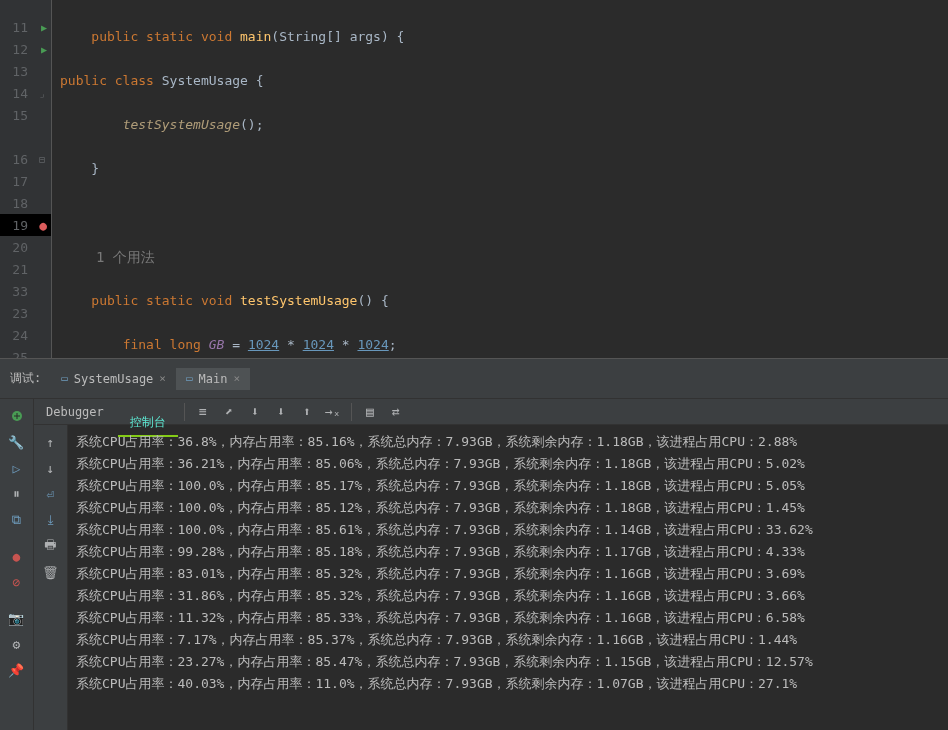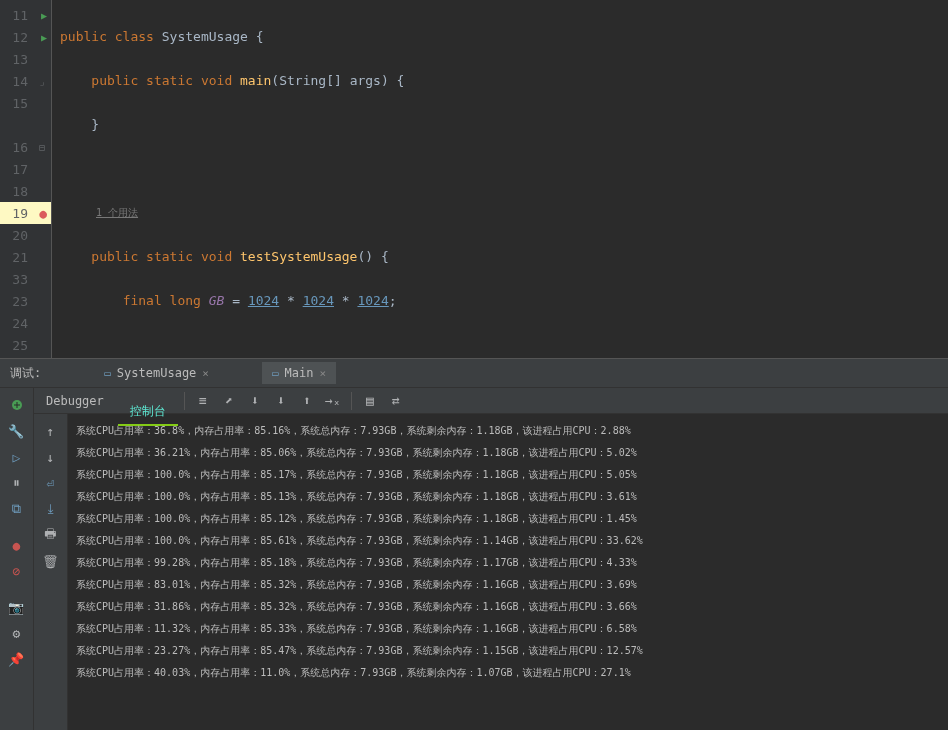--- a/index.html
+++ b/index.html
@@ -26,7 +26,7 @@
   width: 52px;
   flex-shrink: 0;
   border-right: 1px solid #555;
-  padding-top: 4px;
+  padding-top: 16px;
 }
 .gutter-row {
   height: 22px;

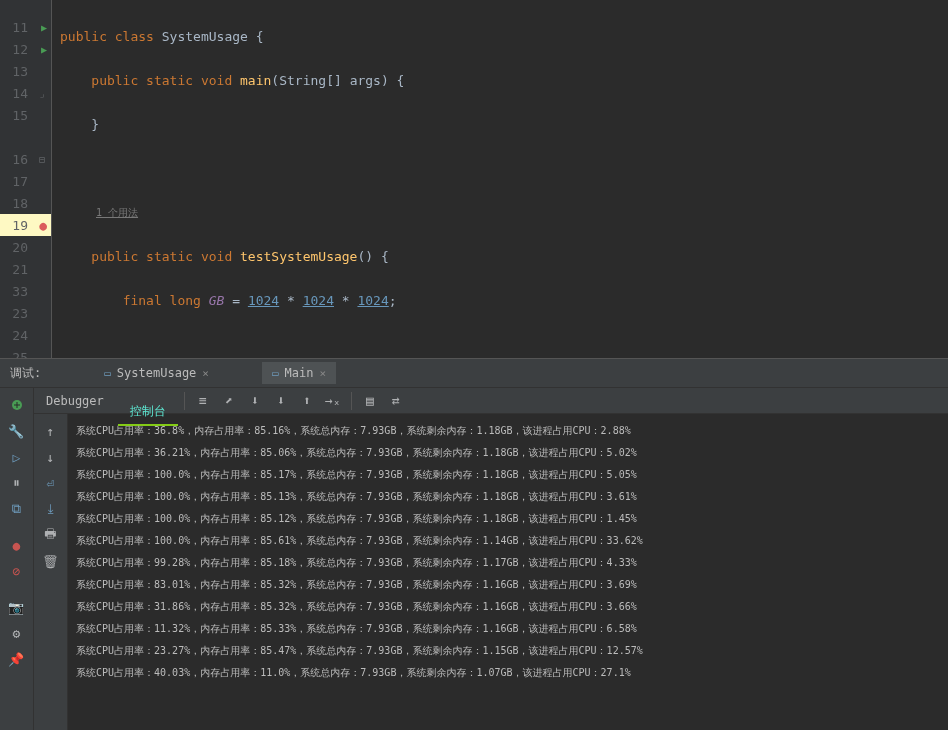--- a/index.html
+++ b/index.html
@@ -191,8 +191,8 @@
   </div>
 
   <div class="code-body">
+<div class="code-line"><span>    </span><span class="kw">public</span> <span class="kw">static</span> <span class="kw">void</span> <span class="mtd">main</span><span>(String[] args)</span><span> {</span></div>
 <div class="code-line"><span class="kw">public</span> <span class="kw">class</span> <span>SystemUsage</span> <span>{</span></div>
-<div class="code-line"><span>    </span><span class="kw">public</span> <span class="kw">static</span> <span class="kw">void</span> <span class="mtd">main</span><span>(String[] args)</span><span> {</span></div>
 <div class="code-line"><span>    </span><span>}</span></div>
 <div class="code-line"></div>
 <div class="code-line usage-hint">1 个用法</div>

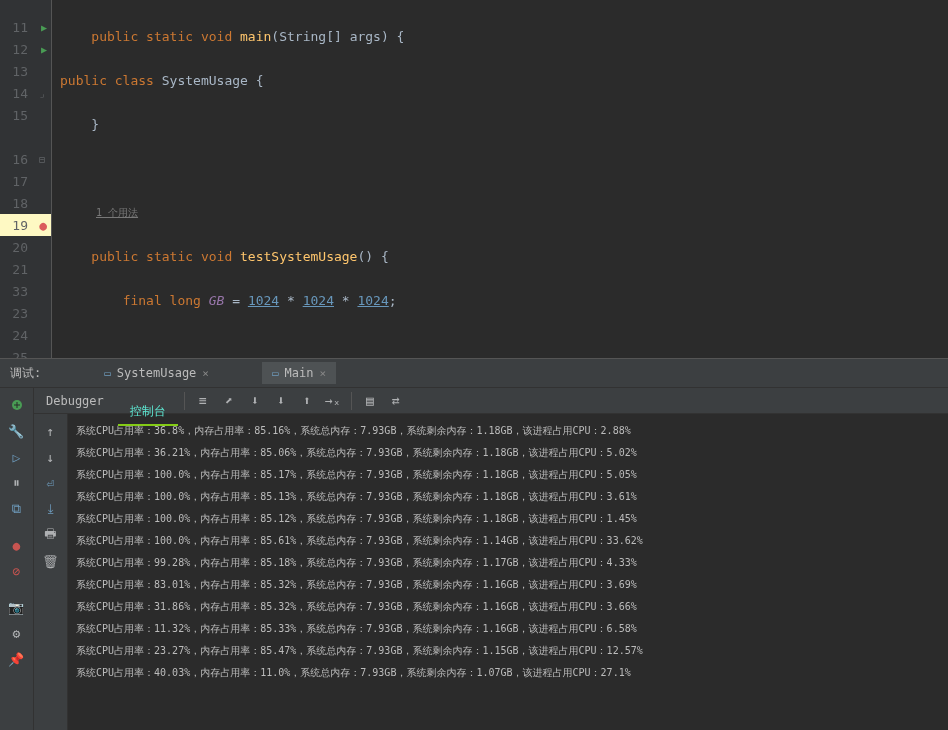--- a/index.html
+++ b/index.html
@@ -193,6 +193,7 @@
   <div class="code-body">
 <div class="code-line"><span>    </span><span class="kw">public</span> <span class="kw">static</span> <span class="kw">void</span> <span class="mtd">main</span><span>(String[] args)</span><span> {</span></div>
 <div class="code-line"><span class="kw">public</span> <span class="kw">class</span> <span>SystemUsage</span> <span>{</span></div>
+<div class="code-line"><span>        </span><span class="ital" style="color:#b09d79">testSystemUsage</span><span>();</span></div>
 <div class="code-line"><span>    </span><span>}</span></div>
 <div class="code-line"></div>
 <div class="code-line usage-hint">1 个用法</div>

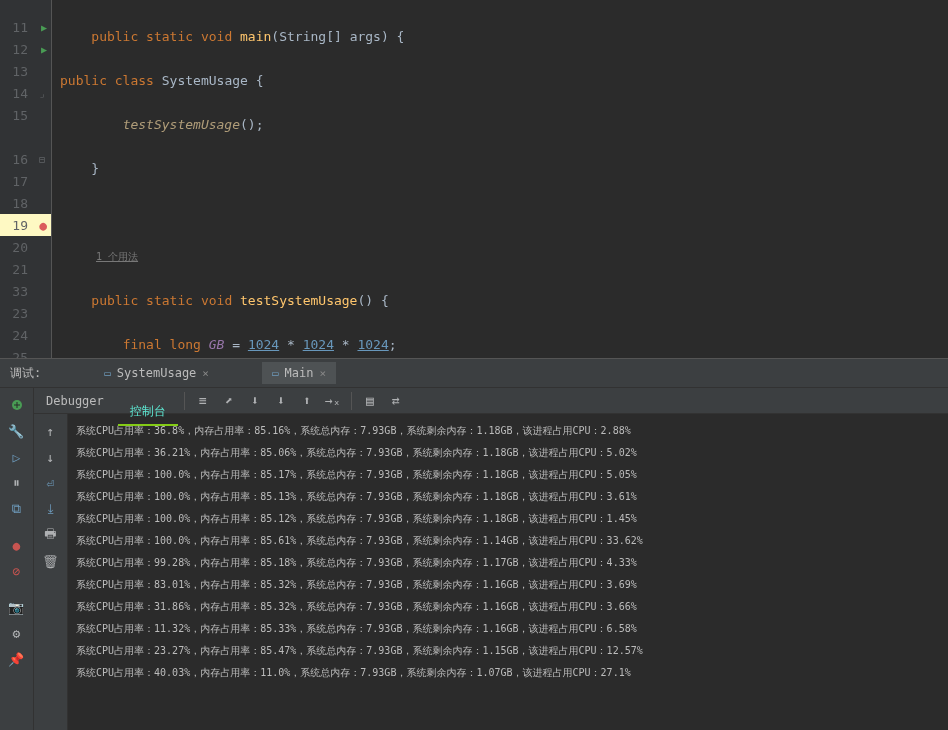--- a/index.html
+++ b/index.html
@@ -166,7 +166,7 @@
     <div class="gutter-row">
         <span class="line-num">18</span>
       </div>
-    <div class="gutter-row" style="background:#fef9c3">
+    <div class="gutter-row" style="background:#000000">
         <span class="line-num">19</span>
         <span style="color:#db5c5c">●</span>
       </div>

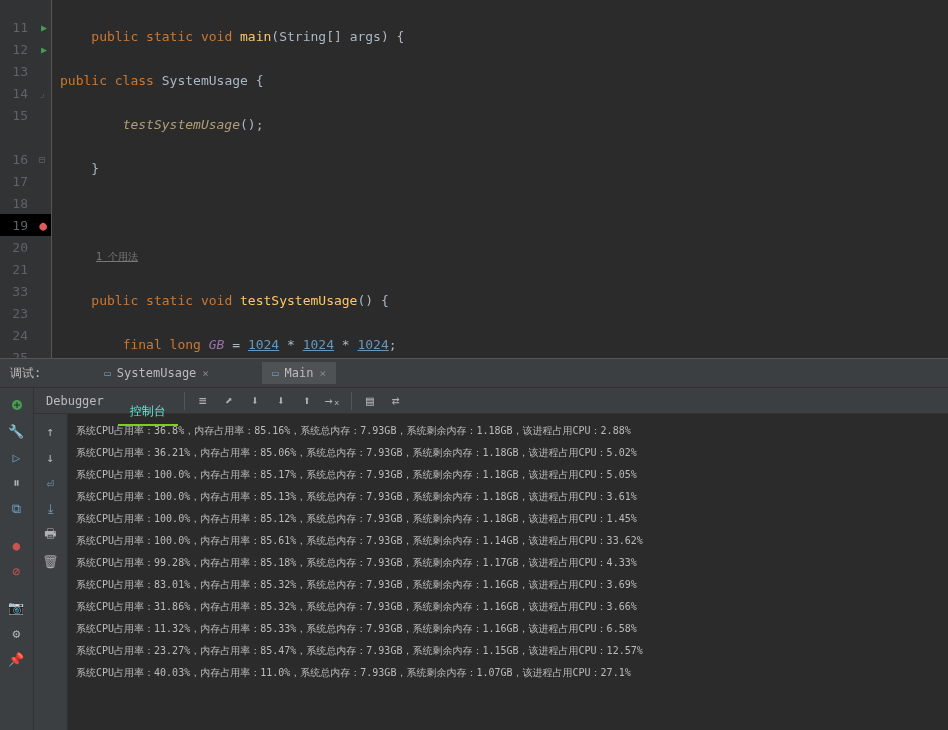--- a/index.html
+++ b/index.html
@@ -54,7 +54,7 @@
 .num { color: #6897bb; text-decoration: underline; }
 .mtd { color: #ffc66d; }
 .ital { font-style: italic; color: #9876aa; }
-.usage-hint { color: #787878; font-size: 10px; padding-left: 36px; text-decoration: underline; }
+.usage-hint { color: #787878; font-size: 14px; padding-left: 36px; }
 .debug-panel {
   flex: 1;
   display: flex;

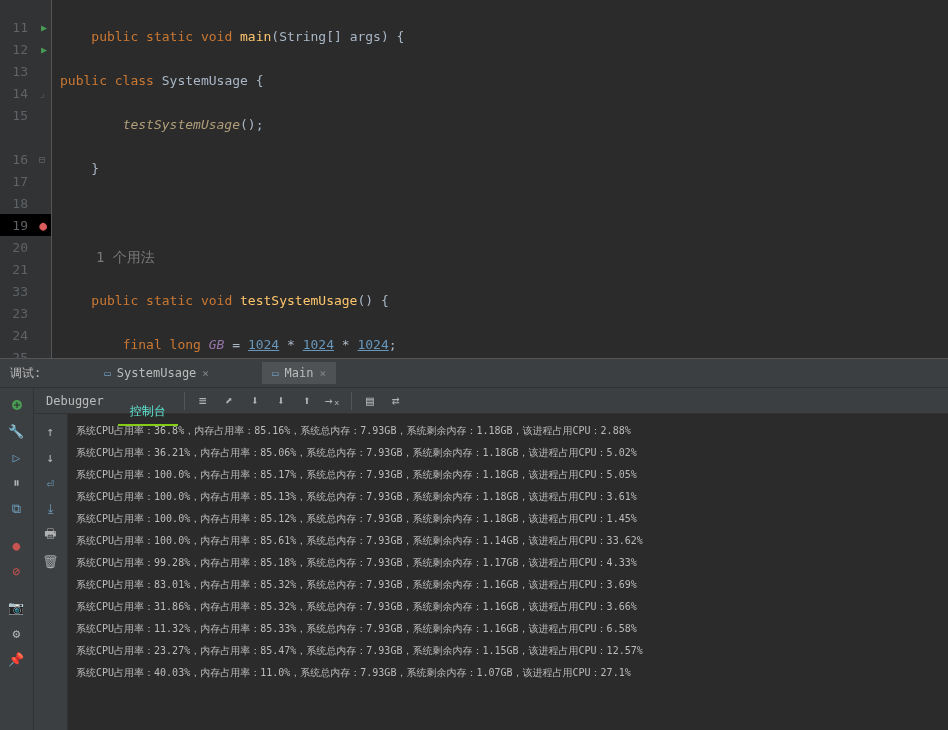--- a/index.html
+++ b/index.html
@@ -63,12 +63,11 @@
   background: #2b2b2b;
 }
 .debug-tabs {
-  height: 29px;
+  height: 40px;
   background: #3c3f41;
   display: flex;
   align-items: center;
   border-bottom: 1px solid #323232;
-  gap: 43px;
 }
 .debug-label { color: #bbb; padding: 0 10px; font-size: 12px; }
 .debug-tab {

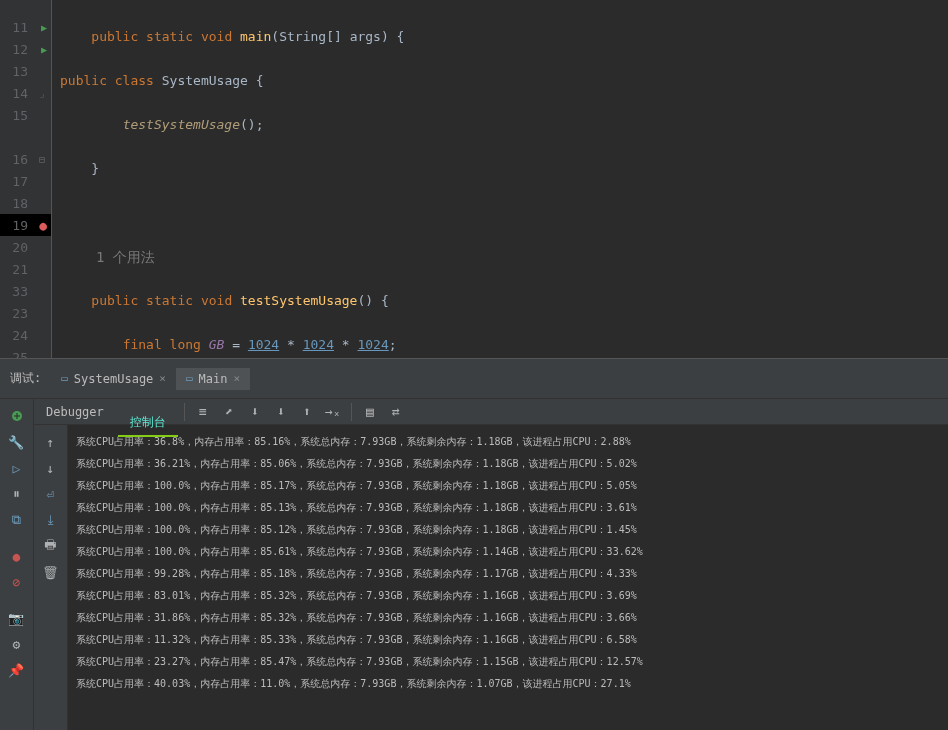--- a/index.html
+++ b/index.html
@@ -123,7 +123,7 @@
   overflow: auto;
   color: #bbb;
   line-height: 22px;
-  font-size: 10px;
+  font-size: 13px;
 }
 .console-line { white-space: pre; }
 svg { display: block; }

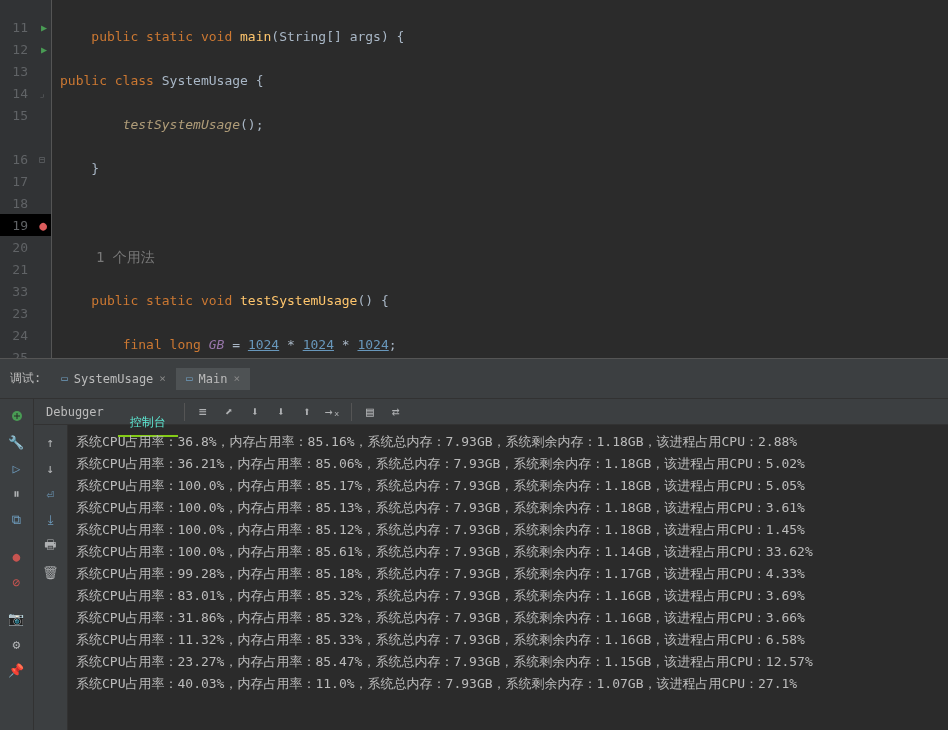--- a/index.html
+++ b/index.html
@@ -274,7 +274,6 @@
             <div class="console-line">系统CPU占用率：36.8%，内存占用率：85.16%，系统总内存：7.93GB，系统剩余内存：1.18GB，该进程占用CPU：2.88%</div>
             <div class="console-line">系统CPU占用率：36.21%，内存占用率：85.06%，系统总内存：7.93GB，系统剩余内存：1.18GB，该进程占用CPU：5.02%</div>
             <div class="console-line">系统CPU占用率：100.0%，内存占用率：85.17%，系统总内存：7.93GB，系统剩余内存：1.18GB，该进程占用CPU：5.05%</div>
-            <div class="console-line">系统CPU占用率：100.0%，内存占用率：85.13%，系统总内存：7.93GB，系统剩余内存：1.18GB，该进程占用CPU：3.61%</div>
             <div class="console-line">系统CPU占用率：100.0%，内存占用率：85.12%，系统总内存：7.93GB，系统剩余内存：1.18GB，该进程占用CPU：1.45%</div>
             <div class="console-line">系统CPU占用率：100.0%，内存占用率：85.61%，系统总内存：7.93GB，系统剩余内存：1.14GB，该进程占用CPU：33.62%</div>
             <div class="console-line">系统CPU占用率：99.28%，内存占用率：85.18%，系统总内存：7.93GB，系统剩余内存：1.17GB，该进程占用CPU：4.33%</div>

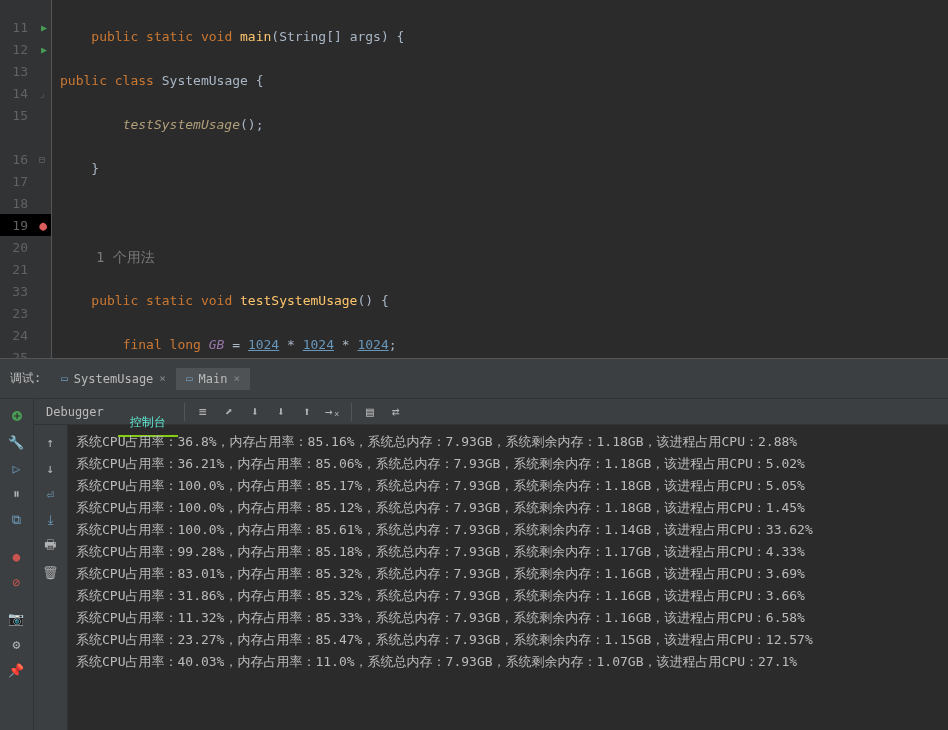--- a/index.html
+++ b/index.html
@@ -280,6 +280,7 @@
             <div class="console-line">系统CPU占用率：83.01%，内存占用率：85.32%，系统总内存：7.93GB，系统剩余内存：1.16GB，该进程占用CPU：3.69%</div>
             <div class="console-line">系统CPU占用率：31.86%，内存占用率：85.32%，系统总内存：7.93GB，系统剩余内存：1.16GB，该进程占用CPU：3.66%</div>
             <div class="console-line">系统CPU占用率：11.32%，内存占用率：85.33%，系统总内存：7.93GB，系统剩余内存：1.16GB，该进程占用CPU：6.58%</div>
+            <div class="console-line">系统CPU占用率：7.17%，内存占用率：85.37%，系统总内存：7.93GB，系统剩余内存：1.16GB，该进程占用CPU：1.44%</div>
             <div class="console-line">系统CPU占用率：23.27%，内存占用率：85.47%，系统总内存：7.93GB，系统剩余内存：1.15GB，该进程占用CPU：12.57%</div>
             <div class="console-line">系统CPU占用率：40.03%，内存占用率：11.0%，系统总内存：7.93GB，系统剩余内存：1.07GB，该进程占用CPU：27.1%</div>
           </div>

